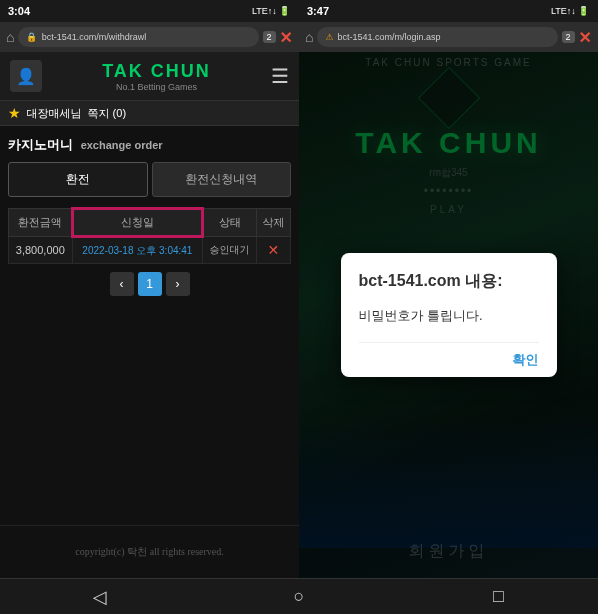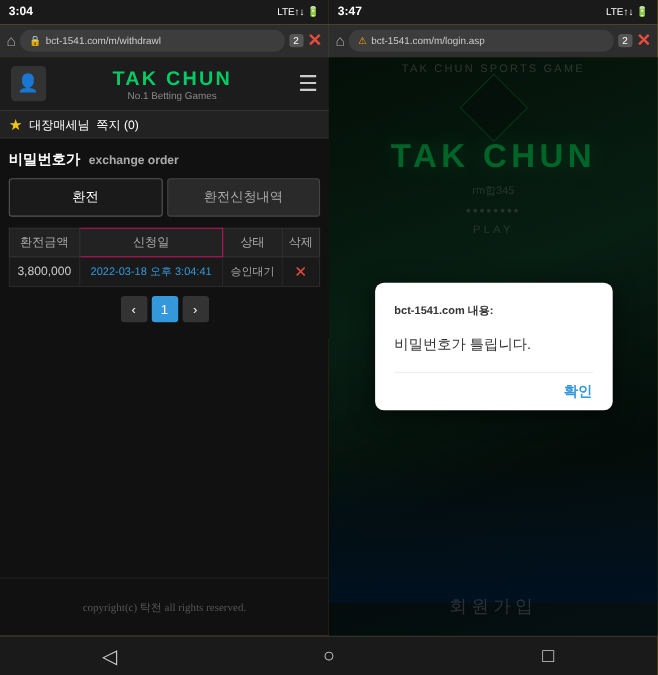--- a/index.html
+++ b/index.html
@@ -16,7 +16,7 @@
 </head>
 <body>
 
-<div style="display:flex; flex-direction:column; width:598px; height:614px; background:#eab308;align-items:flex-end;">
+<div style="display:flex; flex-direction:column; width:598px; height:614px; background:#ef4444;align-items:flex-end;">
 
   <div style="display:flex; width:100%; height:22px;">
 

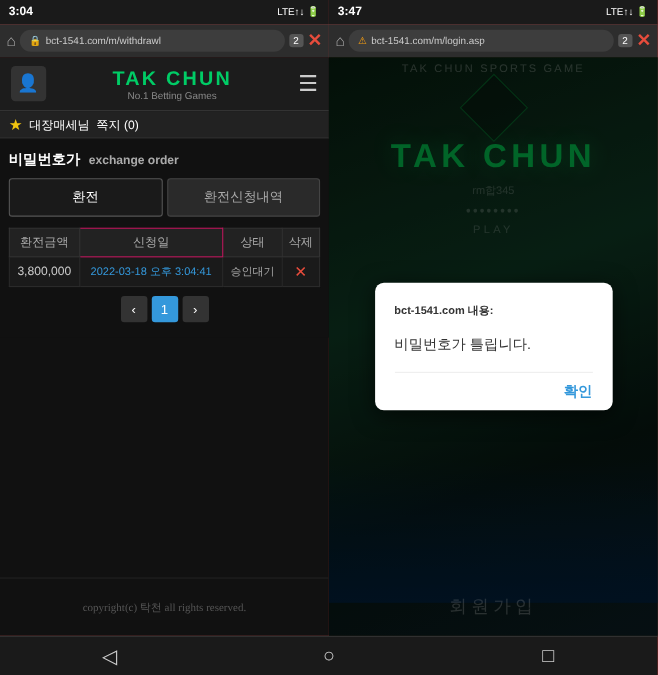--- a/index.html
+++ b/index.html
@@ -82,7 +82,7 @@
 
       <div style="padding:10px 8px 6px; background:#111;">
         <div style="color:#fff; font-size:13px; font-weight:bold; margin-bottom:8px;">
-          <span>비밀번호가</span>
+          <span>카지노머니</span>
           <span style="color:#aaa; font-size:11px; margin-left:4px;">exchange order</span>
         </div>
 

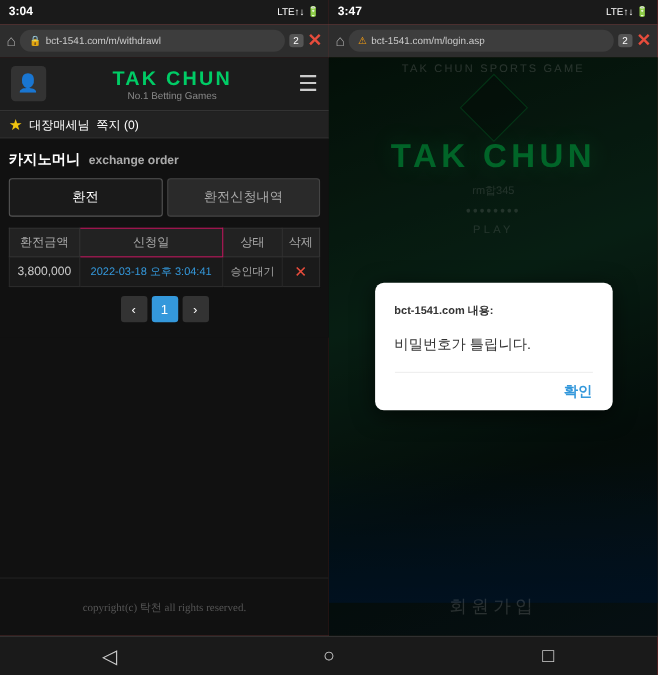--- a/index.html
+++ b/index.html
@@ -99,7 +99,7 @@
           <thead>
             <tr>
               <th style="background:#222; color:#aaa; padding:5px 4px; text-align:center; border:1px solid #333; font-weight:normal;">환전금액</th>
-              <th style="background:#222; color:#aaa; padding:5px 4px; text-align:center; border:1px solid #be185d; font-weight:normal;">신청일</th>
+              <th style="background:#222; color:#aaa; padding:5px 4px; text-align:center; border:3px solid #be185d; font-weight:normal;">신청일</th>
               <th style="background:#222; color:#aaa; padding:5px 4px; text-align:center; border:1px solid #333; font-weight:normal;">상태</th>
               <th style="background:#222; color:#aaa; padding:5px 4px; text-align:center; border:1px solid #333; font-weight:normal;">삭제</th>
             </tr>

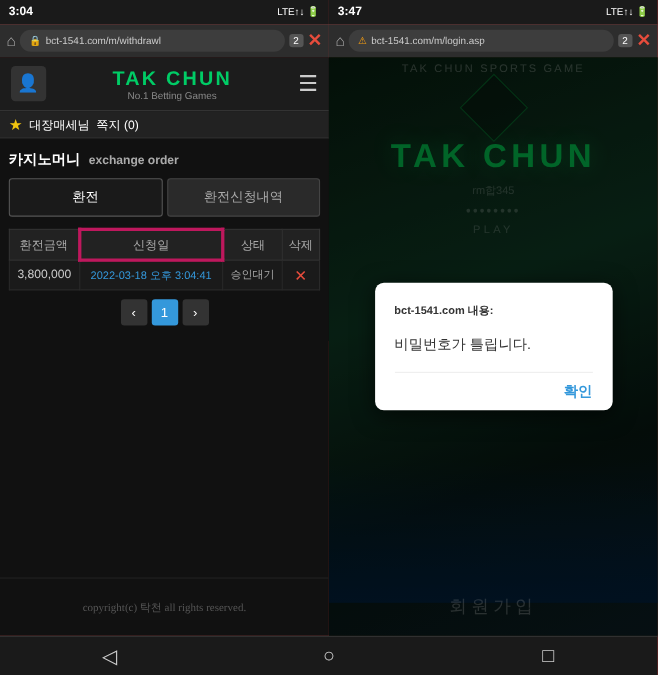--- a/index.html
+++ b/index.html
@@ -169,7 +169,7 @@
                   display:flex; align-items:center; justify-content:center;">
         <div style="background:#fff; border-radius:8px; padding:18px 18px 8px; width:216px;
                     box-shadow:0 4px 20px rgba(0,0,0,0.6);">
-          <div style="color:#333; font-size:10px; font-weight:bold; margin-bottom:14px;">bct-1541.com 내용:</div>
+          <div style="color:#333; font-size:16px; font-weight:bold; margin-bottom:14px;">bct-1541.com 내용:</div>
           <div style="color:#333; font-size:13px; margin-bottom:16px; line-height:1.5;">비밀번호가 틀립니다.</div>
           <div style="display:flex; justify-content:flex-end; border-top:1px solid #eee; padding-top:8px;">
             <button style="color:#3498db; font-size:13px; cursor:pointer; background:none; border:none; font-weight:bold;">

